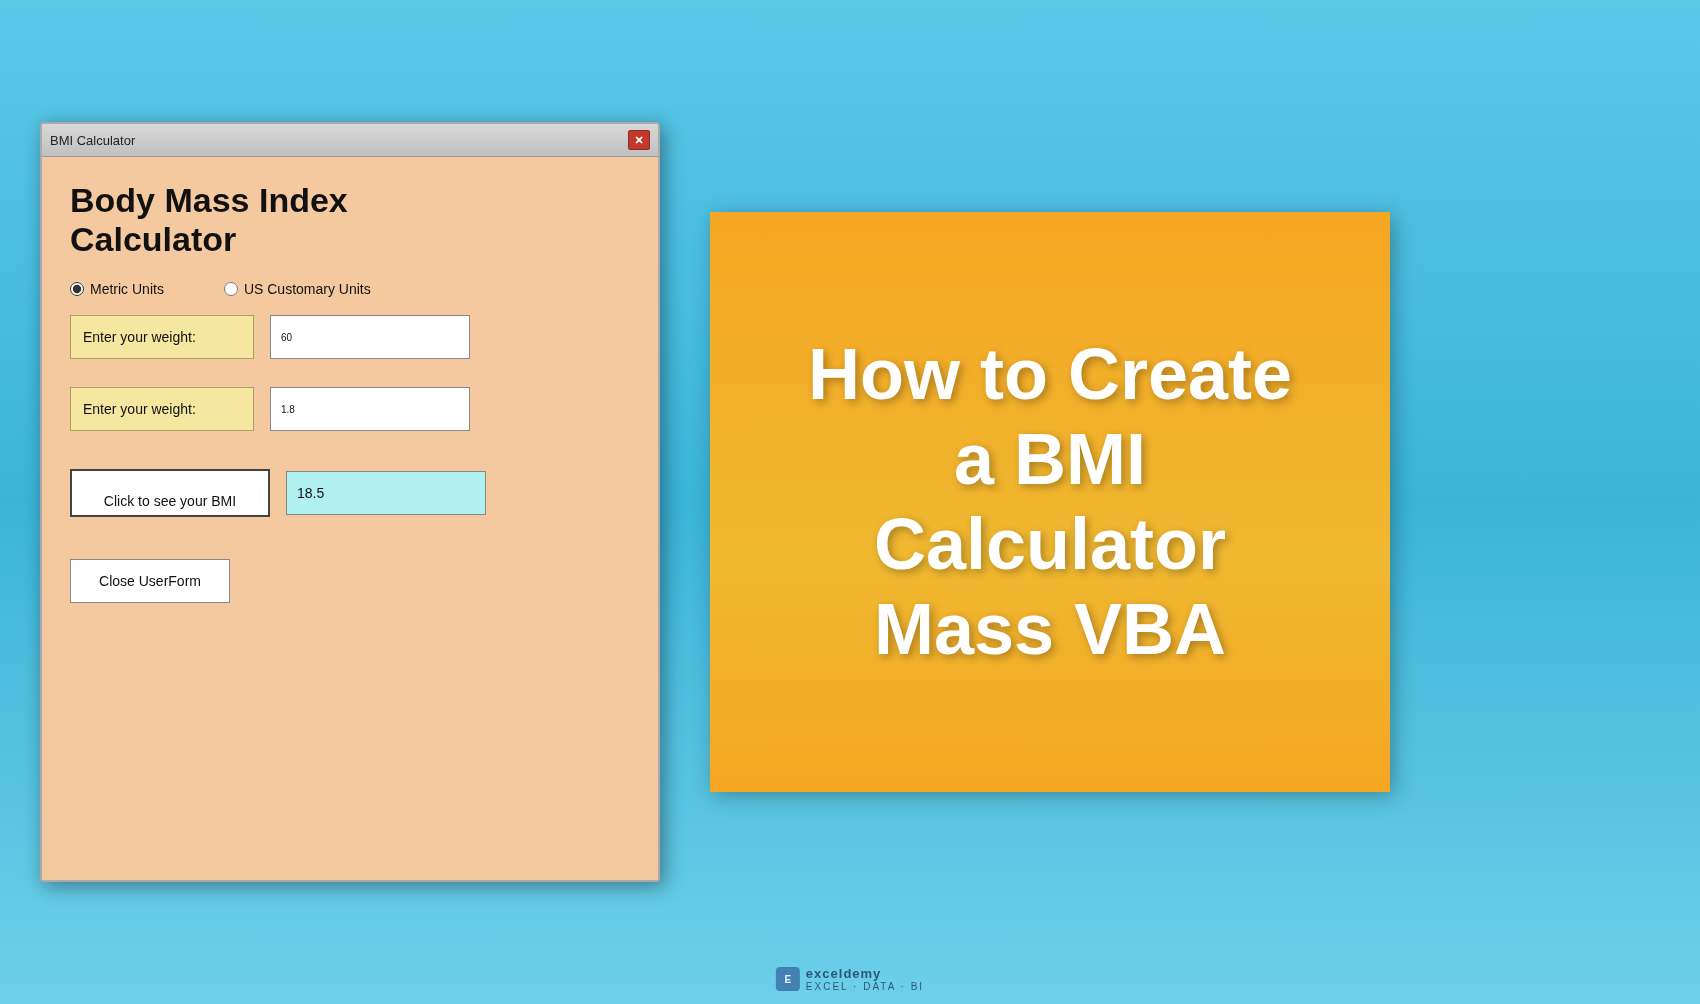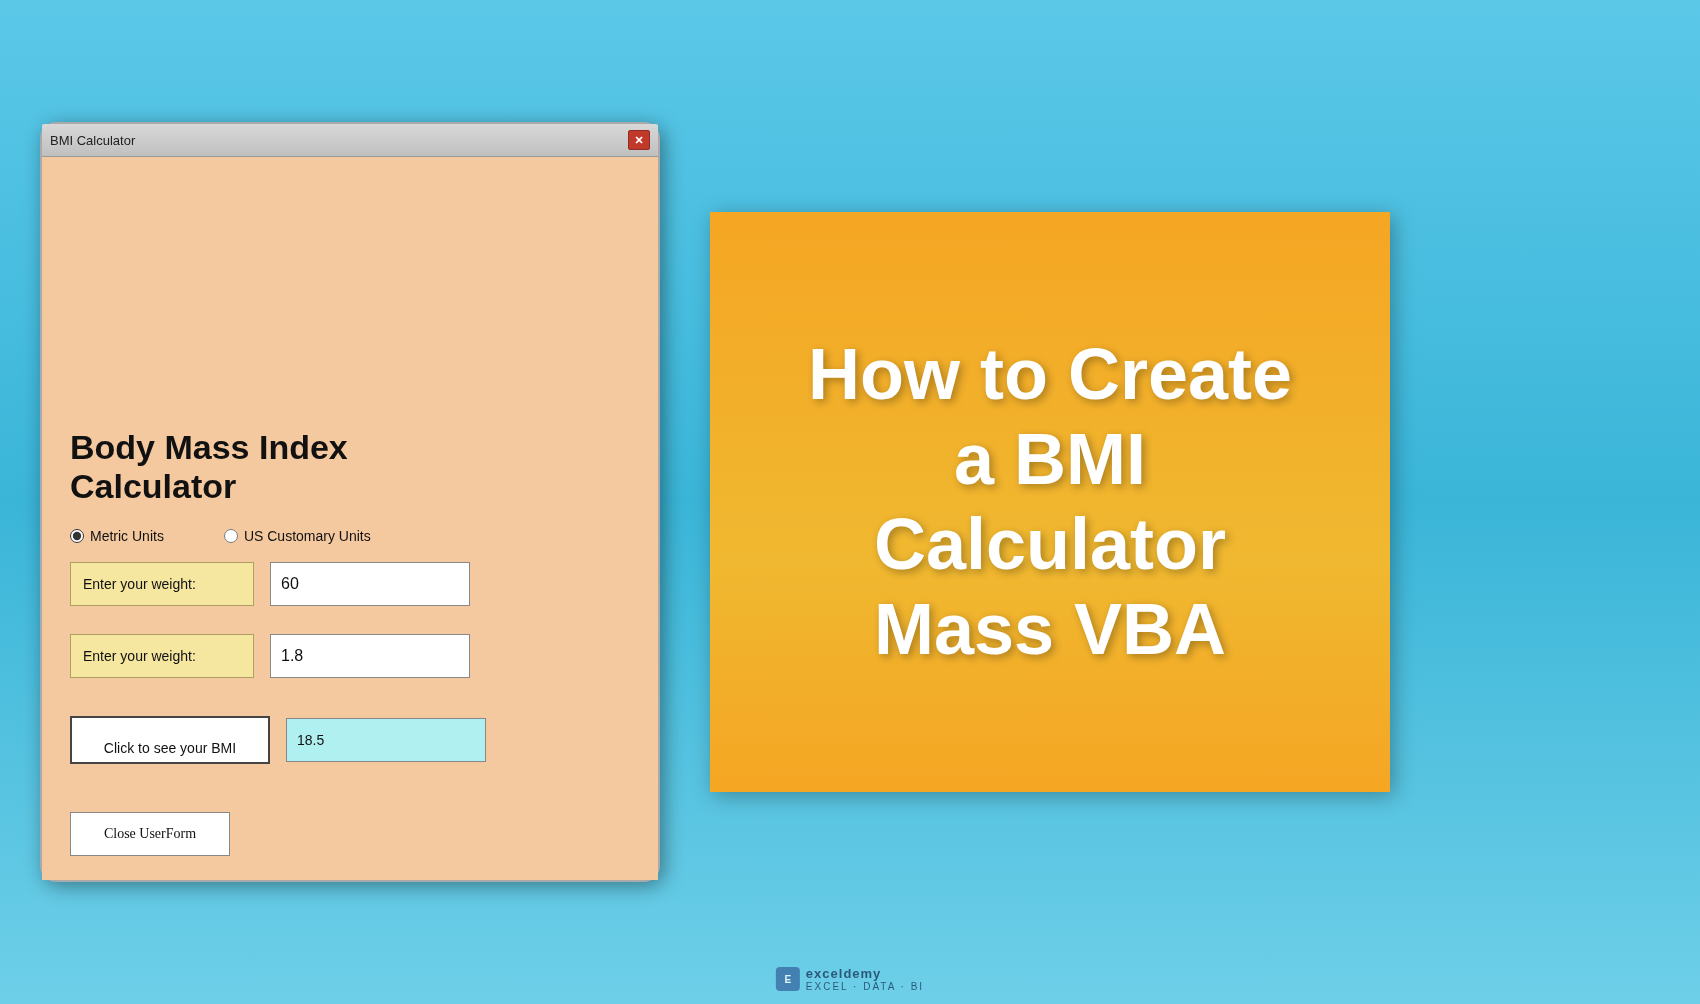--- a/index.html
+++ b/index.html
@@ -22,7 +22,7 @@
       min-height: 760px;
       background: #f0f0f0;
       border: 2px solid #aaa;
-      border-radius: 16px;
+      border-radius: 4px;
       box-shadow: 4px 4px 20px rgba(0,0,0,0.4);
       display: flex;
       flex-direction: column;

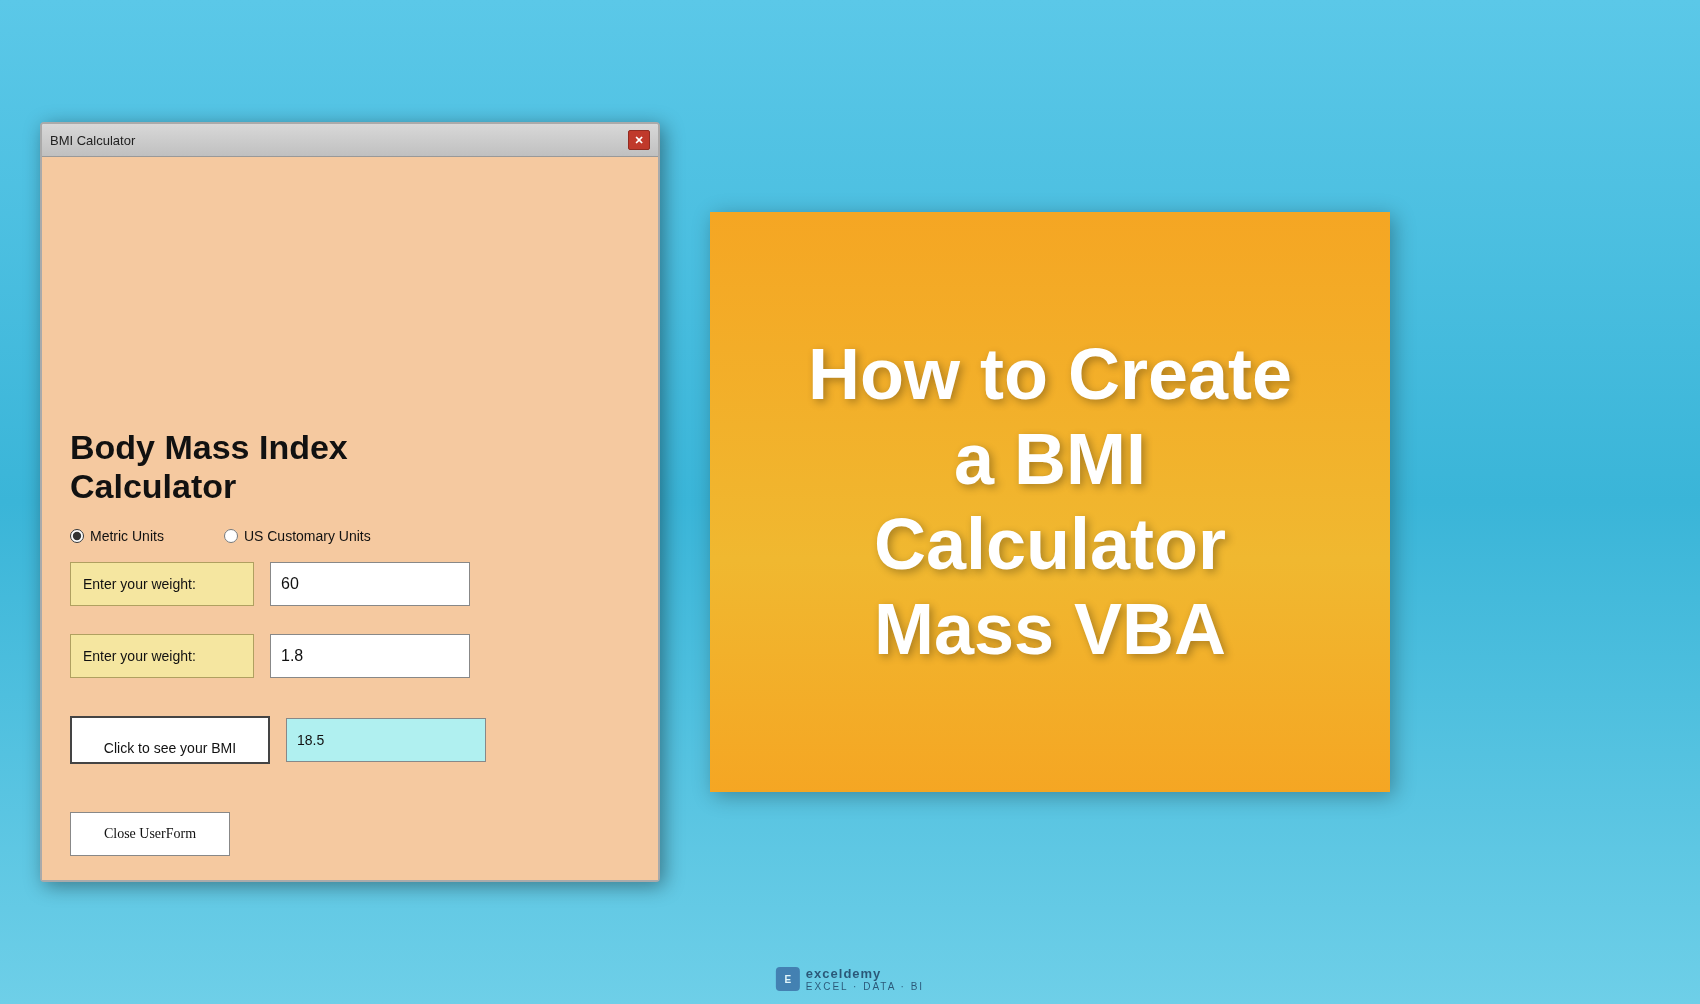--- a/index.html
+++ b/index.html
@@ -72,7 +72,6 @@
       display: flex;
       flex-direction: column;
       gap: 0;
-      justify-content: flex-end;
     }
 
     .window-title {

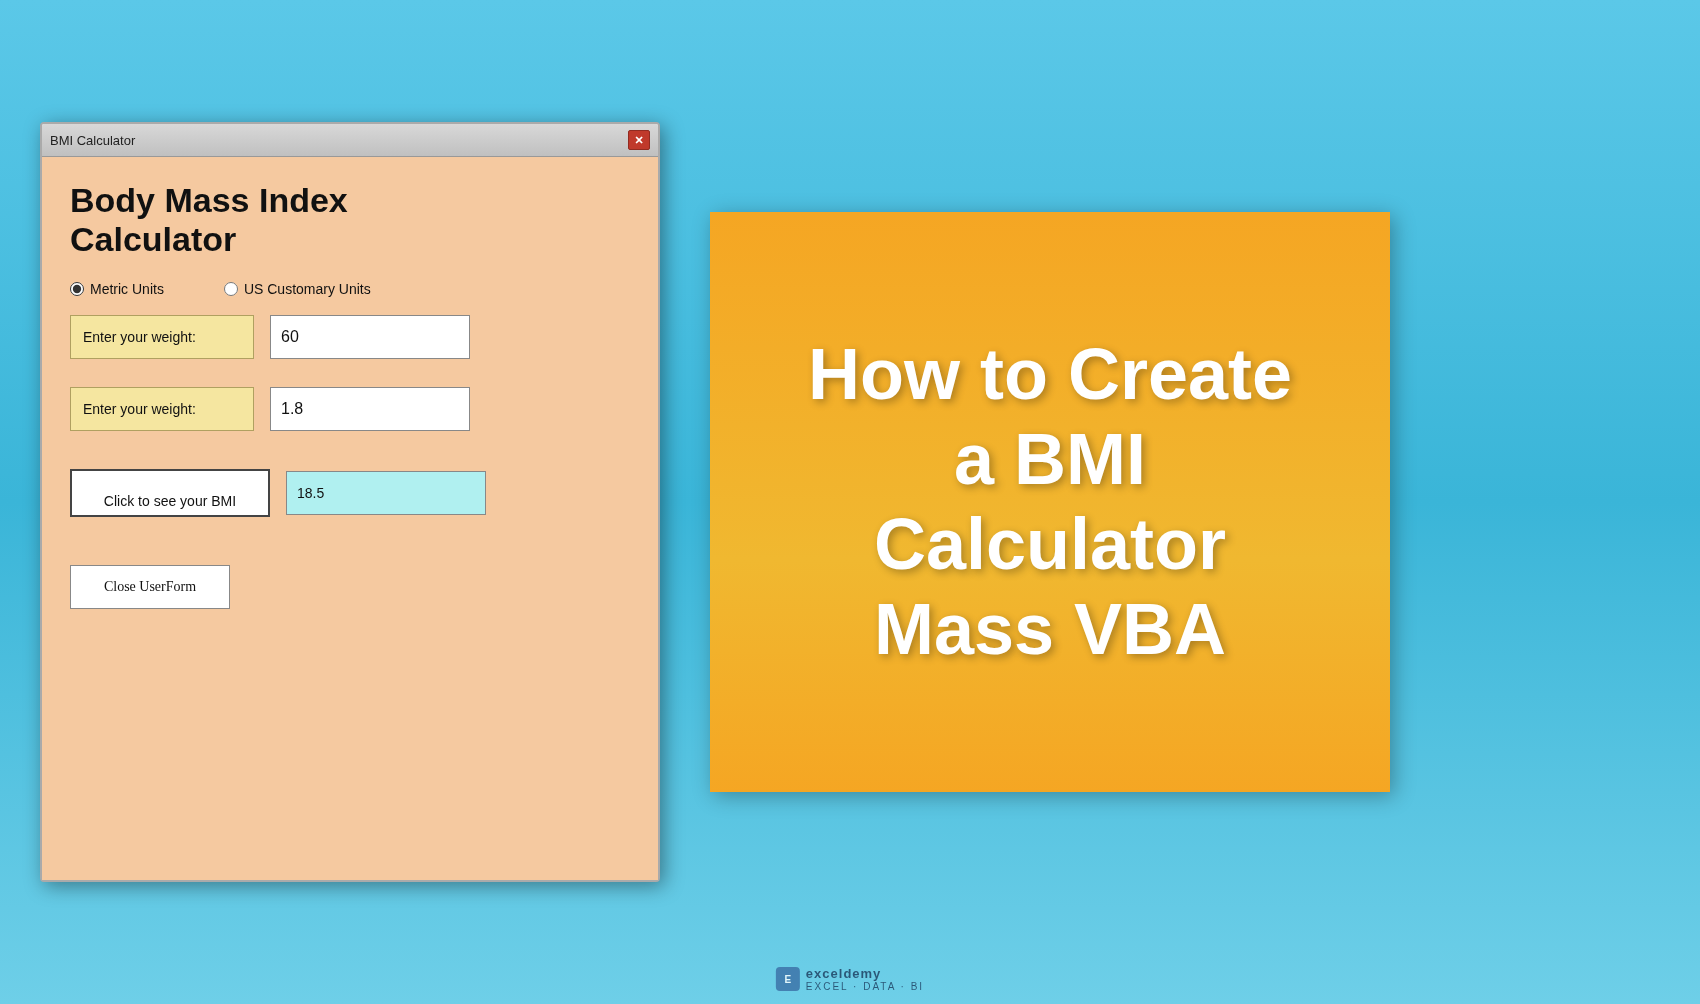--- a/index.html
+++ b/index.html
@@ -128,7 +128,7 @@
       background: white;
       border: 1px solid #888;
       padding: 8px 10px;
-      font-size: 16px;
+      font-size: 10px;
       color: #111;
       width: 200px;
       height: 44px;

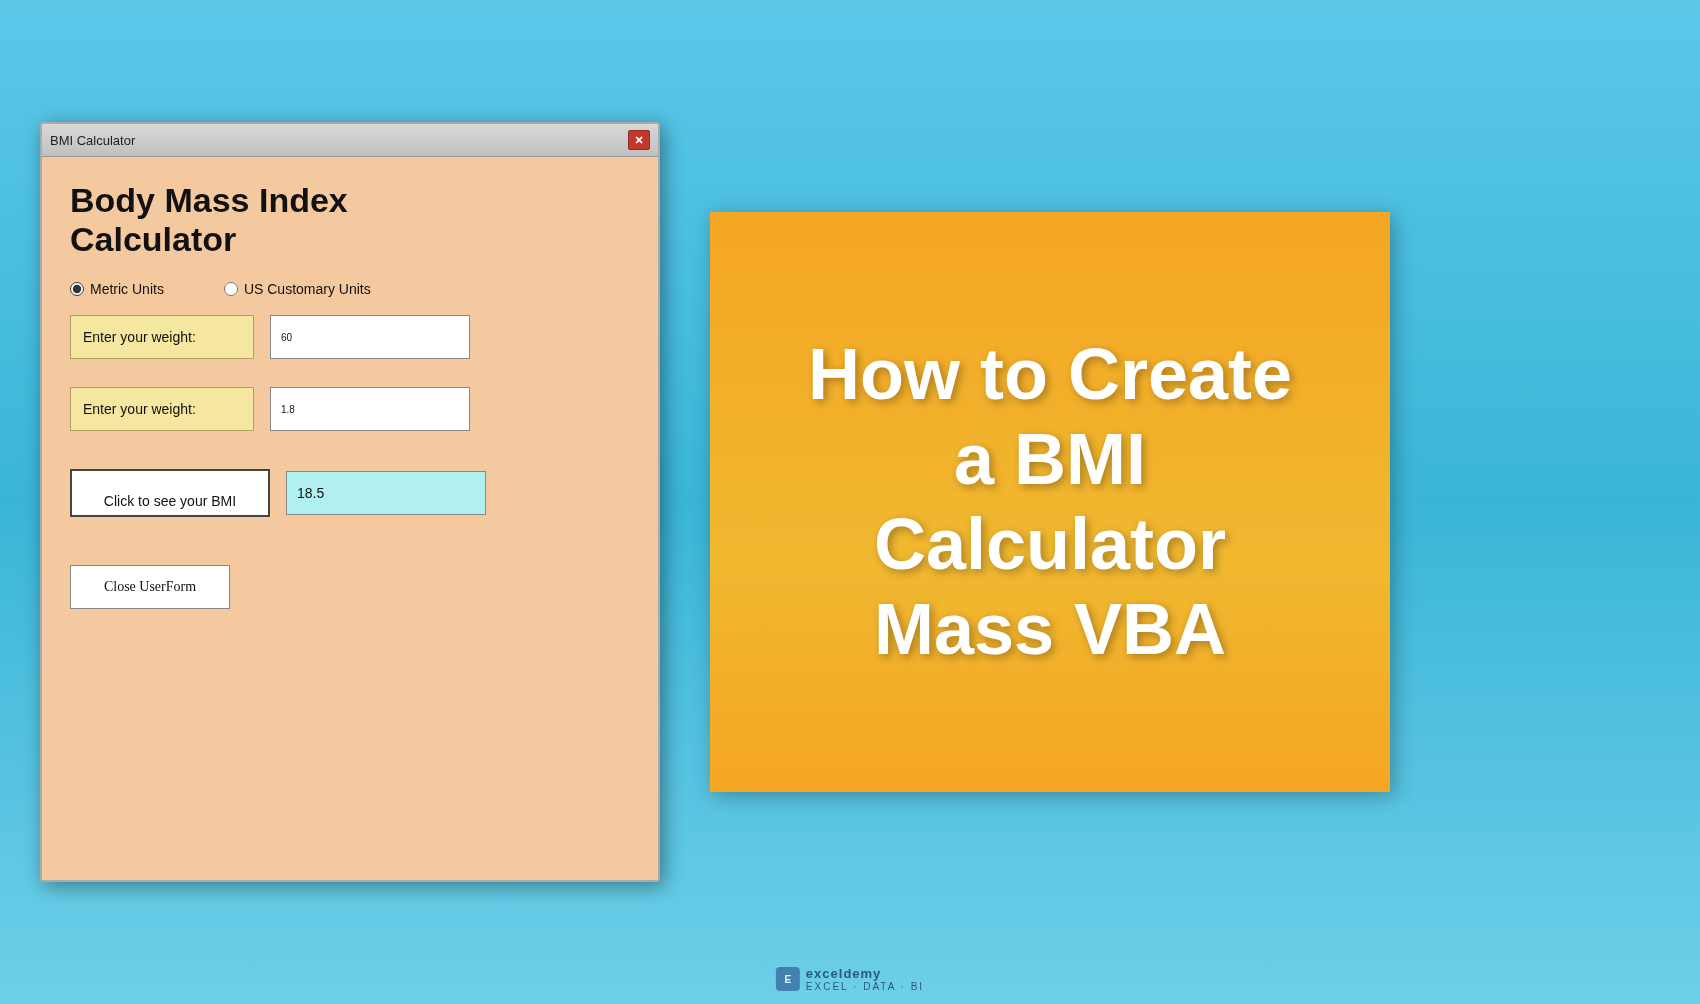--- a/index.html
+++ b/index.html
@@ -173,8 +173,8 @@
       cursor: pointer;
       width: 160px;
       height: 44px;
-      font-family: Liberation Serif, serif;
-      margin-top: 16px;
+      font-family: Liberation Sans, sans-serif;
+      margin-top: 10px;
     }
 
     

